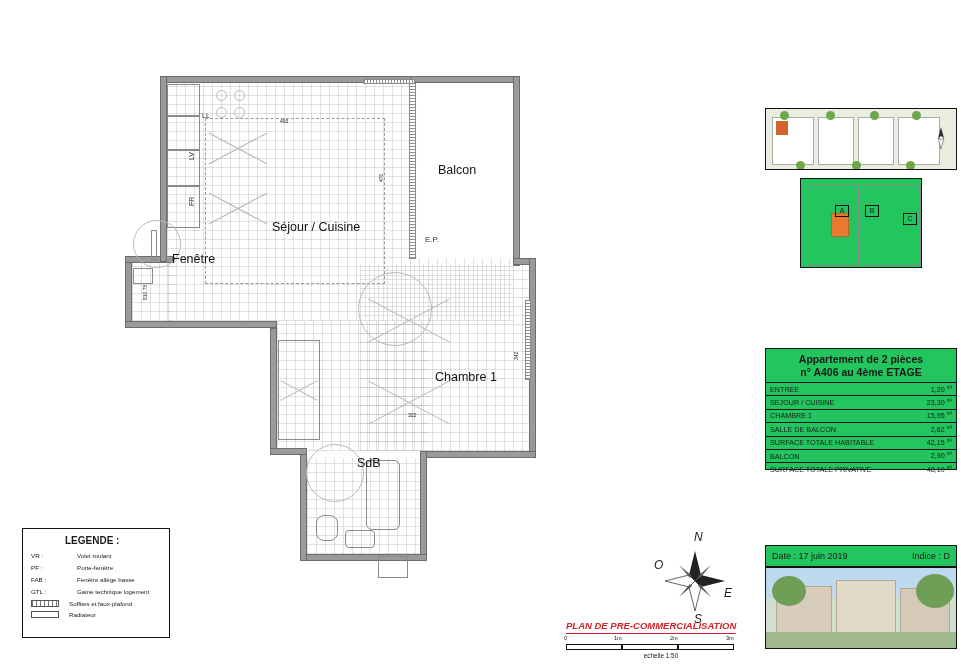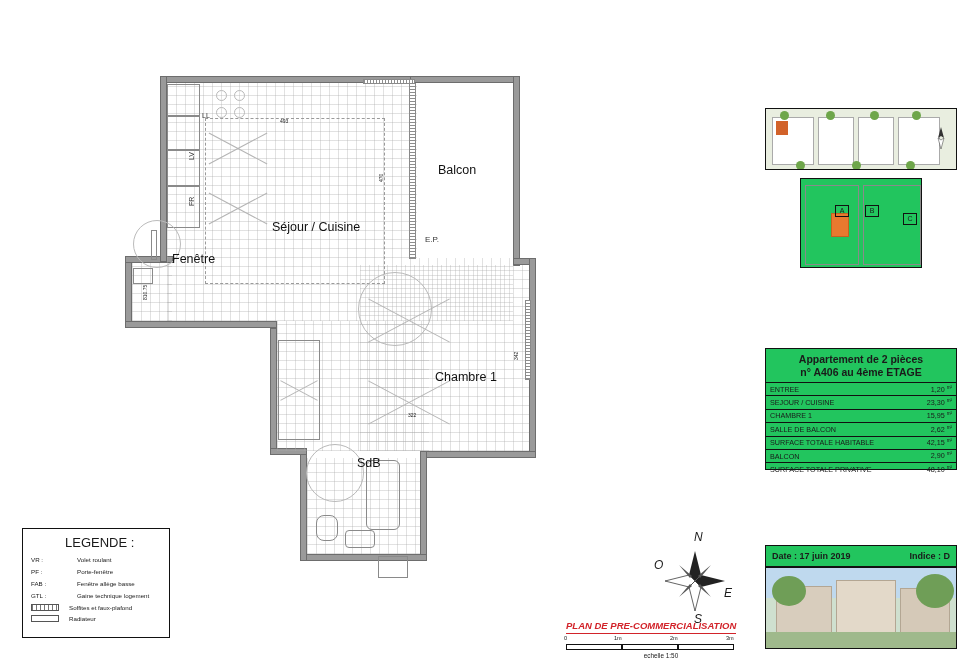--- a/index.html
+++ b/index.html
@@ -42,7 +42,7 @@
 
   
   .legend{position:absolute;left:22px;top:528px;width:148px;height:110px;border:1px solid #111;box-sizing:border-box;}
-  .legend-title{font-size:13px;font-weight:normal;padding:6px 0 4px 42px;}
+  .legend-title{font-size:10px;font-weight:bold;padding:6px 0 4px 42px;}
   .legend-row{display:flex;align-items:center;font-size:6.2px;padding:2.4px 0 2.4px 8px;}
   .legend-key{width:46px;flex:none;}
   .legend-swatch{width:28px;height:7px;border:1px solid #555;margin-right:10px;box-sizing:border-box;}

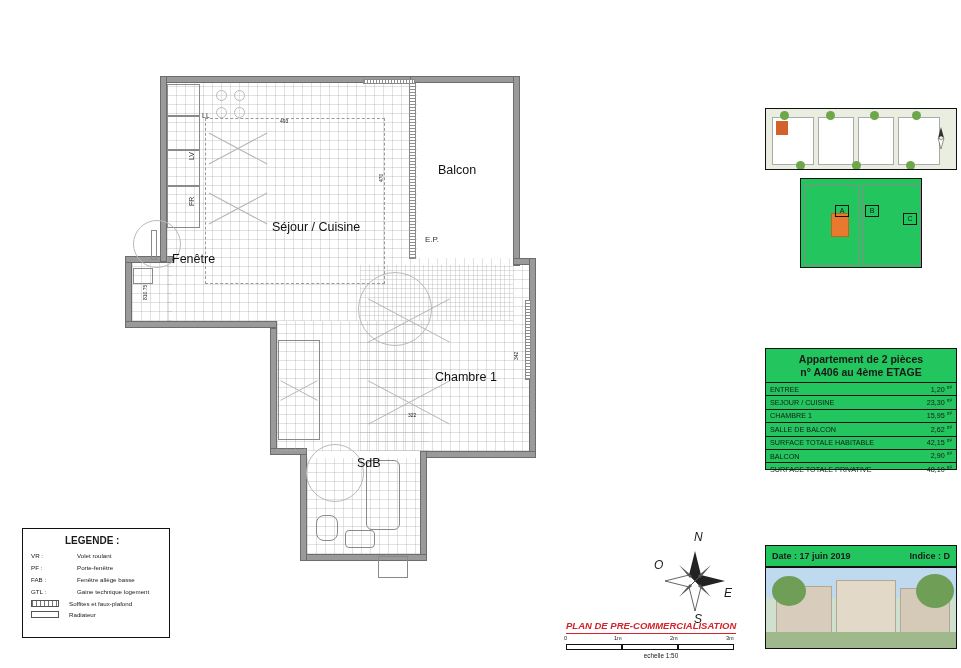--- a/index.html
+++ b/index.html
@@ -37,7 +37,7 @@
   table.surf td.v{text-align:right;white-space:nowrap;}
   sup{font-size:4.6px;}
 
-  .datebox{left:765px;top:545px;width:192px;height:22px;border:1px solid #111;display:flex;align-items:center;justify-content:space-between;padding:4px 6px;font-size:9px;font-weight:bold;box-sizing:border-box;}
+  .datebox{left:765px;top:545px;width:192px;height:22px;border:1px solid #111;display:flex;align-items:center;justify-content:space-between;padding:4px 6px;font-size:9px;font-weight:normal;box-sizing:border-box;}
   .photo{left:765px;top:567px;width:192px;height:82px;border:1px solid #111;overflow:hidden;}
 
   

